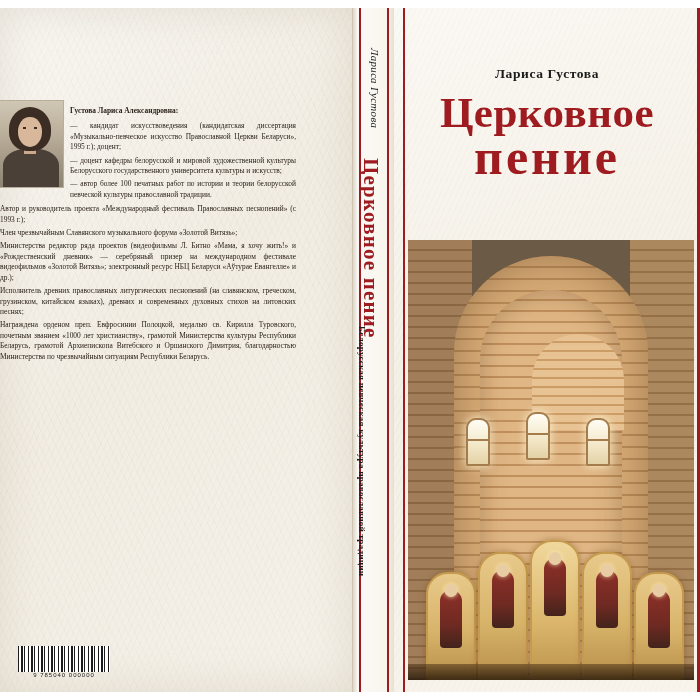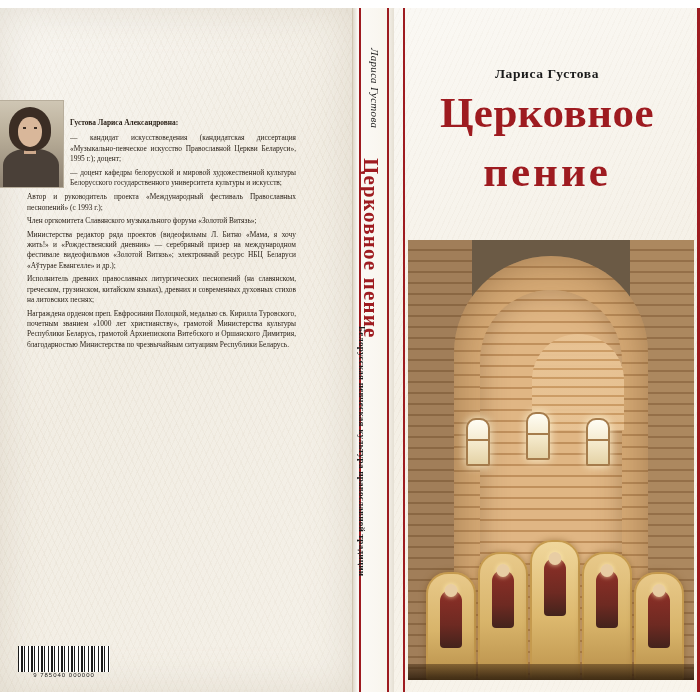--- a/index.html
+++ b/index.html
@@ -116,7 +116,7 @@
     text-align: justify;
   }
   .back-text p {
-    margin: 16px 0 5px 0;
+    margin: 4px 0 5px 0;
     padding-left: 70px;
   }
   .back-text .nm {

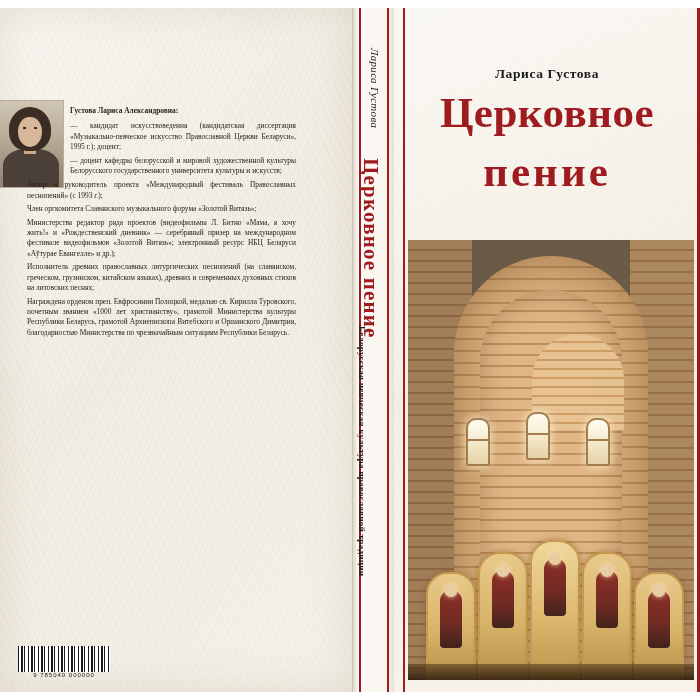--- a/index.html
+++ b/index.html
@@ -459,6 +459,7 @@
         <ul>
           <li>— кандидат искусствоведения (кандидатская диссертация «Музыкально-певческое искусство Православной Церкви Беларуси», 1995 г.); доцент;</li>
           <li>— доцент кафедры белорусской и мировой художественной культуры Белорусского государственного университета культуры и искусств;</li>
+          <li>— автор более 100 печатных работ по истории и теории белорусской певческой культуры православной традиции.</li>
         </ul>
         <ul class="wide">
           <li>Автор и руководитель проекта «Международный фестиваль Православных песнопений» (с 1993 г.);</li>

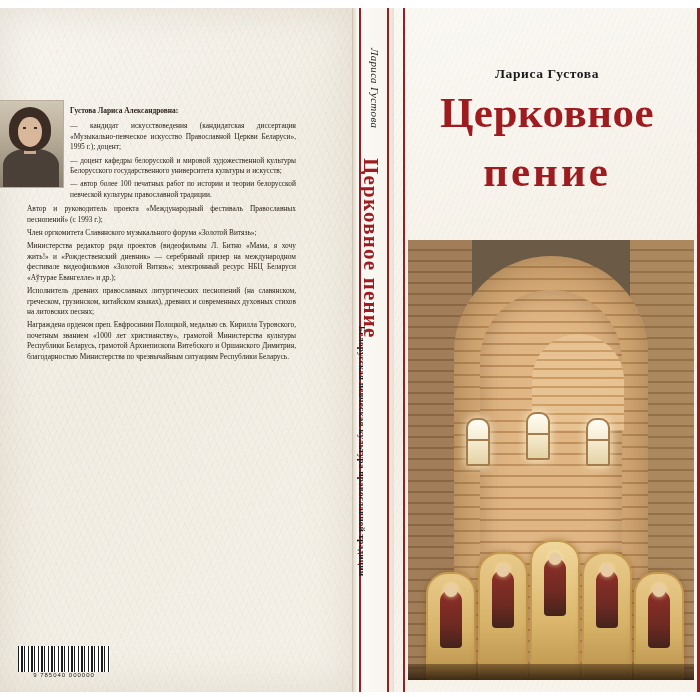--- a/index.html
+++ b/index.html
@@ -275,9 +275,9 @@
   }
   .fc-title .l2 {
     display: block;
-    font-size: 43px;
+    font-size: 50px;
     letter-spacing: 3px;
-    margin-top: 18px;
+    margin-top: 0;
   }
   .fc-subtitle {
     position: absolute;

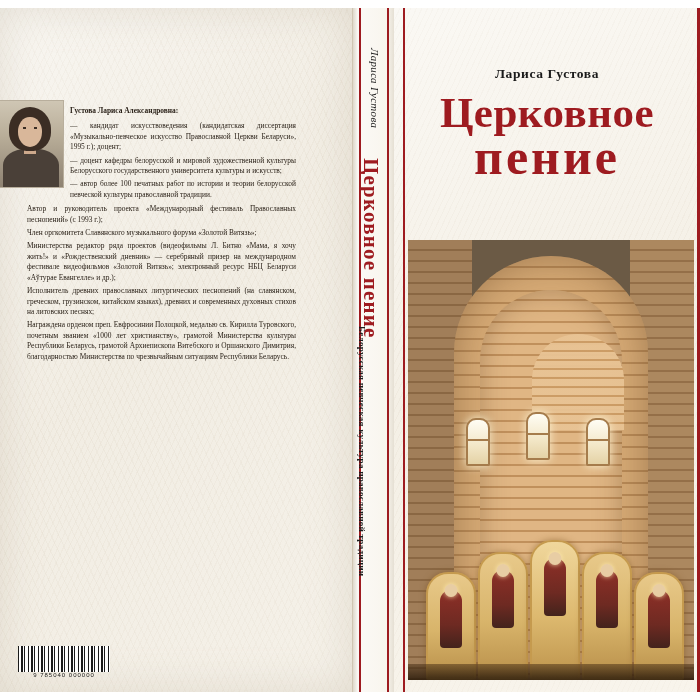--- a/index.html
+++ b/index.html
@@ -129,7 +129,6 @@
   }
   .back-text ul.wide {
     padding-left: 0;
-    margin-left: 27px;
   }
   .back-text li {
     margin: 0 0 3px 0;

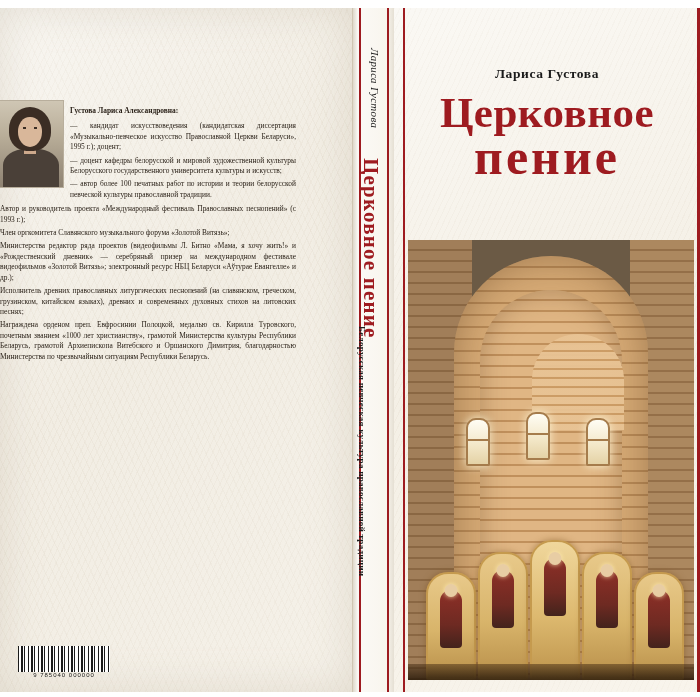--- a/index.html
+++ b/index.html
@@ -462,7 +462,7 @@
         </ul>
         <ul class="wide">
           <li>Автор и руководитель проекта «Международный фестиваль Православных песнопений» (с 1993 г.);</li>
-          <li>Член оргкомитета Славянского музыкального форума «Золотой Витязь»;</li>
+          <li>Член чрезвычайным Славянского музыкального форума «Золотой Витязь»;</li>
           <li>Министерства редактор ряда проектов (видеофильмы Л. Битно «Мама, я хочу жить!» и «Рождественский дневник» — серебряный призер на международном фестивале видеофильмов «Золотой Витязь»; электронный ресурс НБЦ Беларуси «Аўтурае Евангелле» и др.);</li>
           <li>Исполнитель древних православных литургических песнопений (на славянском, греческом, грузинском, китайском языках), древних и современных духовных стихов на литовских песнях;</li>
           <li>Награждена орденом преп. Евфросинии Полоцкой, медалью св. Кирилла Туровского, почетным званием «1000 лет христианству», грамотой Министерства культуры Республики Беларусь, грамотой Архиепископа Витебского и Оршанского Димитрия, благодарностью Министерства по чрезвычайным ситуациям Республики Беларусь.</li>

